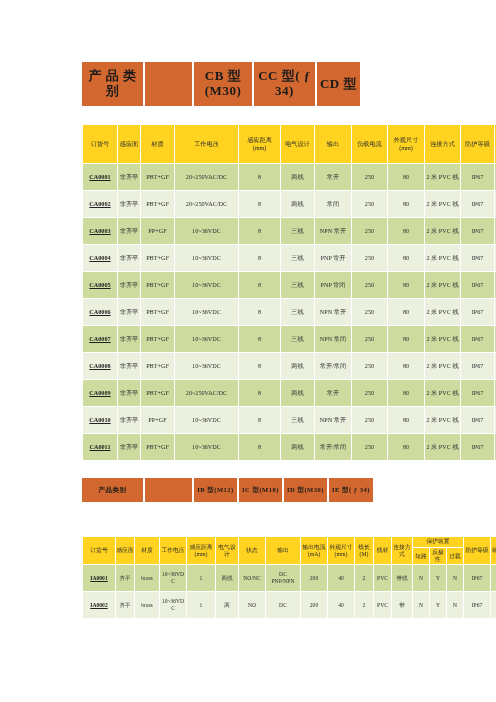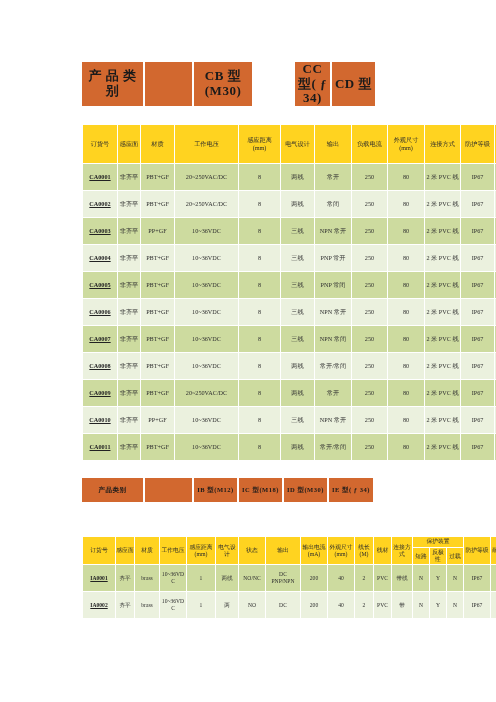--- a/index.html
+++ b/index.html
@@ -33,7 +33,7 @@
   #cat-bar-1 .cat-cell:nth-child(1){width:63px;}
   #cat-bar-1 .cat-cell:nth-child(2){width:49px;}
   #cat-bar-1 .cat-cell:nth-child(3){width:60px;}
-  #cat-bar-1 .cat-cell:nth-child(4){width:37px;margin-left:41px;}
+  #cat-bar-1 .cat-cell:nth-child(4){width:63px;}
   #cat-bar-1 .cat-cell:nth-child(5){width:43px;}
 
   #cat-bar-2{left:82px;top:478px;height:24px;}

